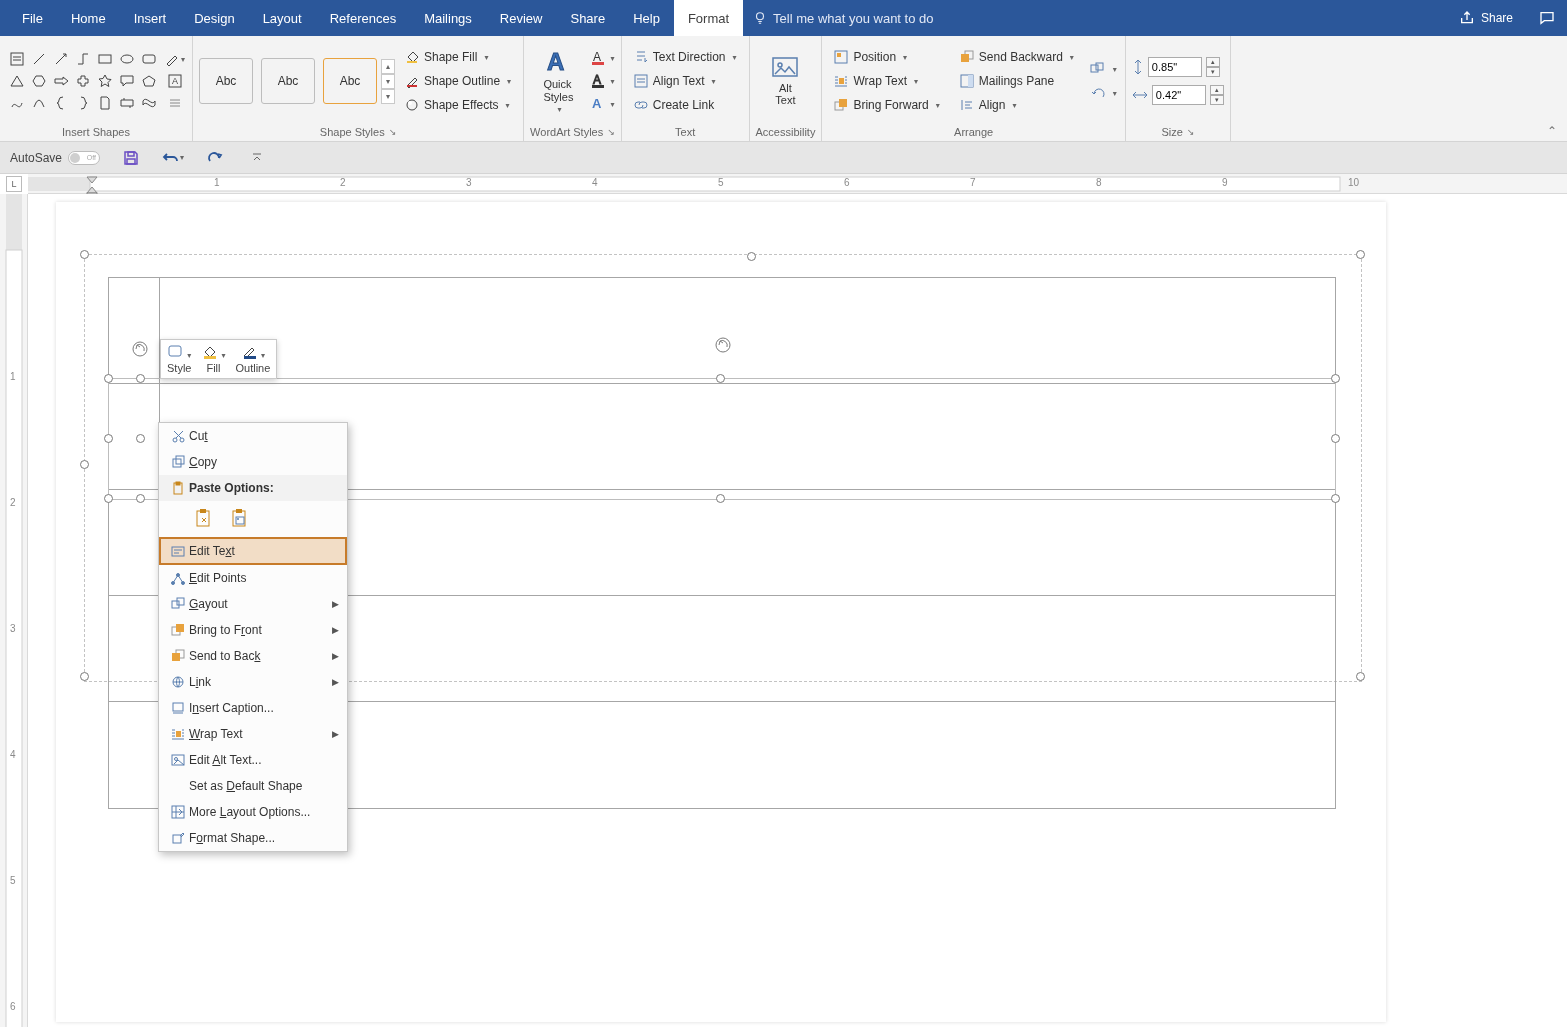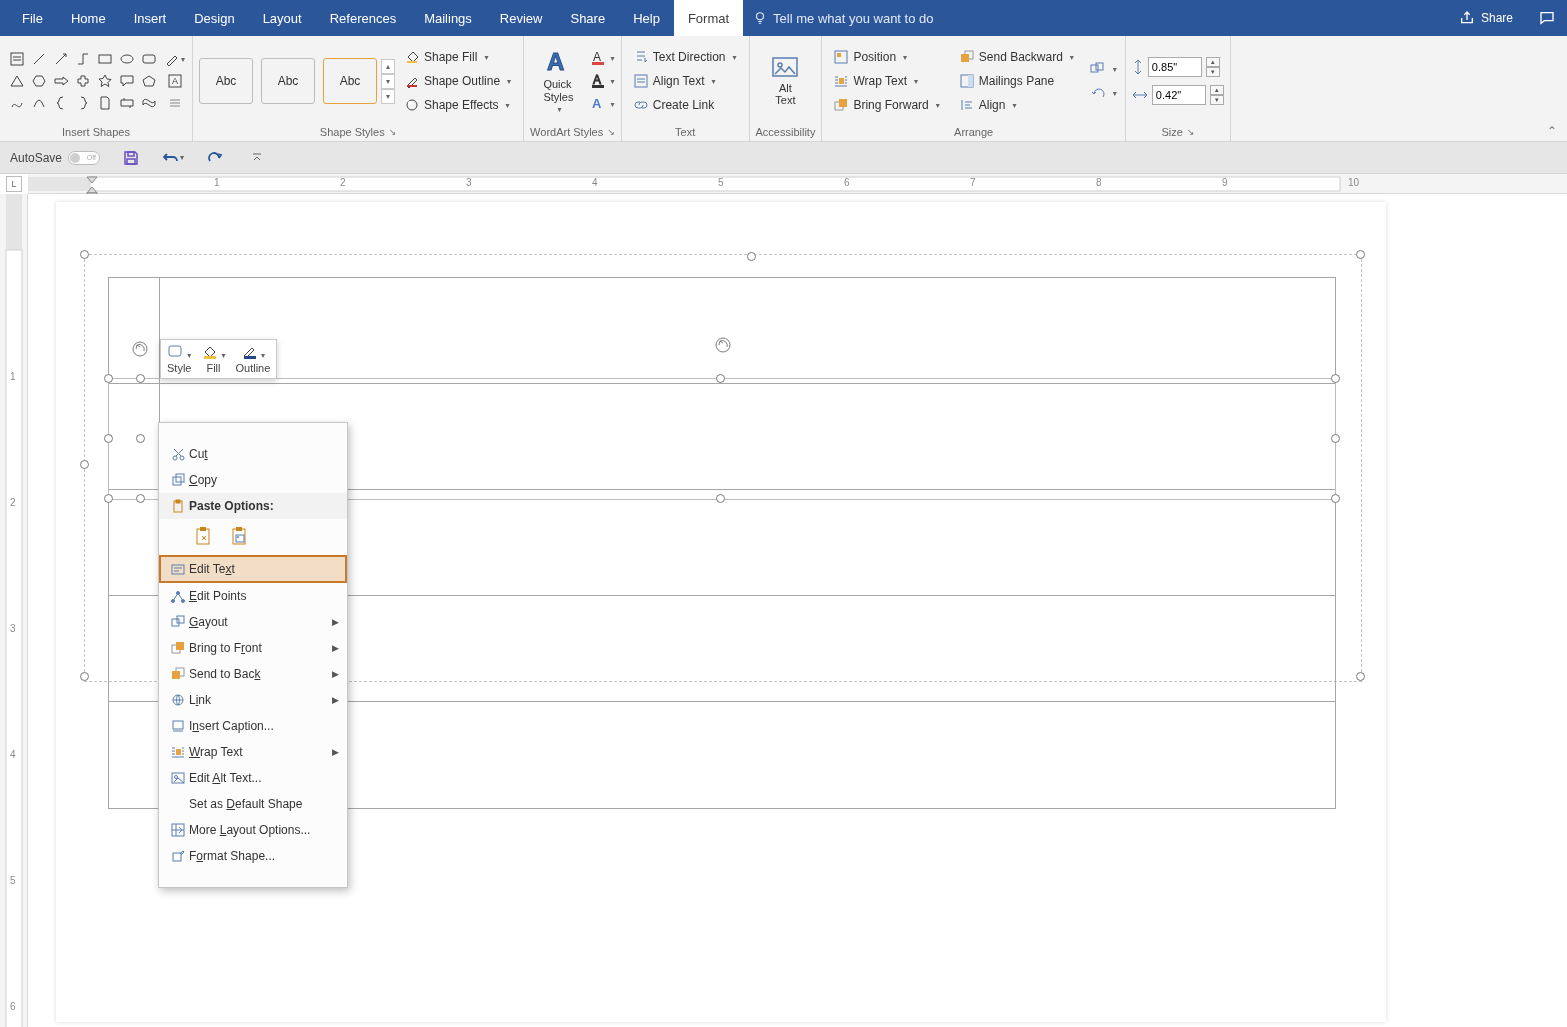--- a/index.html
+++ b/index.html
@@ -81,7 +81,7 @@
 .mini-tb .chev { font-size:8px;color:#666; }
 
 
-.ctx { position:absolute;width:190px;background:#fcfcfc;border:1px solid #c7c7c7;box-shadow:2px 3px 8px rgba(0,0,0,.25);padding:18px 0;font-size:12px;color:#333; }
+.ctx { position:absolute;width:190px;background:#fcfcfc;border:1px solid #c7c7c7;box-shadow:2px 3px 8px rgba(0,0,0,.25);padding:0 0;font-size:12px;color:#333; }
 .ctx .item { height:26px;display:flex;align-items:center;padding-left:8px;position:relative; }
 .ctx .item.header { background:#f2f2f2;font-weight:bold; }
 .ctx .item.hover { background:#f2ddc6;border:2px solid #c77b2a;height:28px;padding-left:6px; }

